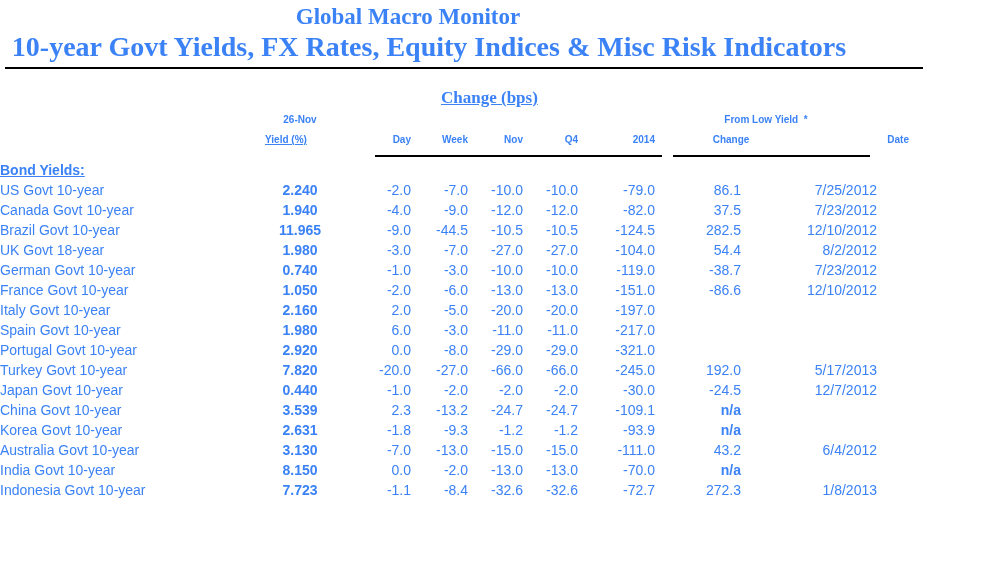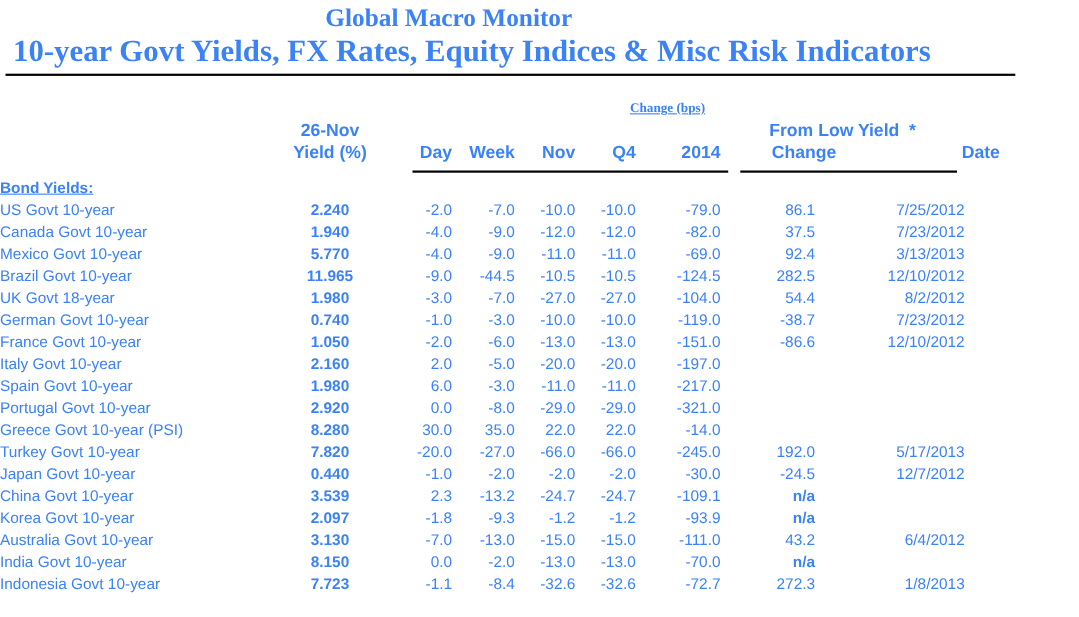--- a/index.html
+++ b/index.html
@@ -10,8 +10,8 @@
   .subtitle{position:absolute;top:33px;left:0;width:858px;text-align:center;
          font-family:"Liberation Serif",serif;font-weight:bold;font-size:28px;line-height:28px;}
   .main-rule{position:absolute;top:67px;left:5px;width:918px;height:2px;background:#000;}
-  .change-group{position:absolute;top:88px;left:441px;width:200px;text-align:right;
-         font-family:"Liberation Serif",serif;font-weight:bold;font-size:12px;
+  .change-group{position:absolute;top:88px;left:441px;width:200px;text-align:left;
+         font-family:"Liberation Serif",serif;font-weight:bold;font-size:17px;
          text-decoration:underline;line-height:20px;}
   .hdr{position:absolute;font-weight:bold;font-size:16px;line-height:20px;white-space:nowrap;}
   .yield-date{top:110px;left:265px;width:70px;text-align:center;}

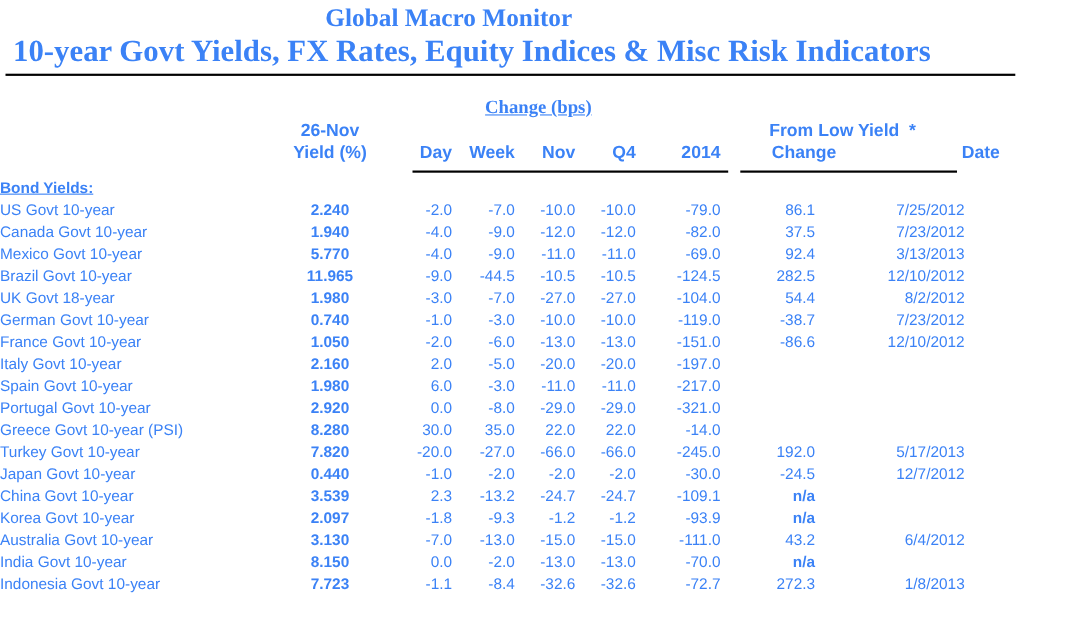--- a/index.html
+++ b/index.html
@@ -13,7 +13,7 @@
   .change-group{position:absolute;top:88px;left:441px;width:200px;text-align:left;
          font-family:"Liberation Serif",serif;font-weight:bold;font-size:17px;
          text-decoration:underline;line-height:20px;}
-  .hdr{position:absolute;font-weight:bold;font-size:16px;line-height:20px;white-space:nowrap;}
+  .hdr{position:absolute;font-weight:bold;font-size:10px;line-height:20px;white-space:nowrap;}
   .yield-date{top:110px;left:265px;width:70px;text-align:center;}
   .yield-unit{top:130px;left:265px;width:70px;text-align:center;}
   .h-day {top:130px;left:335px;width:76px;text-align:right;}

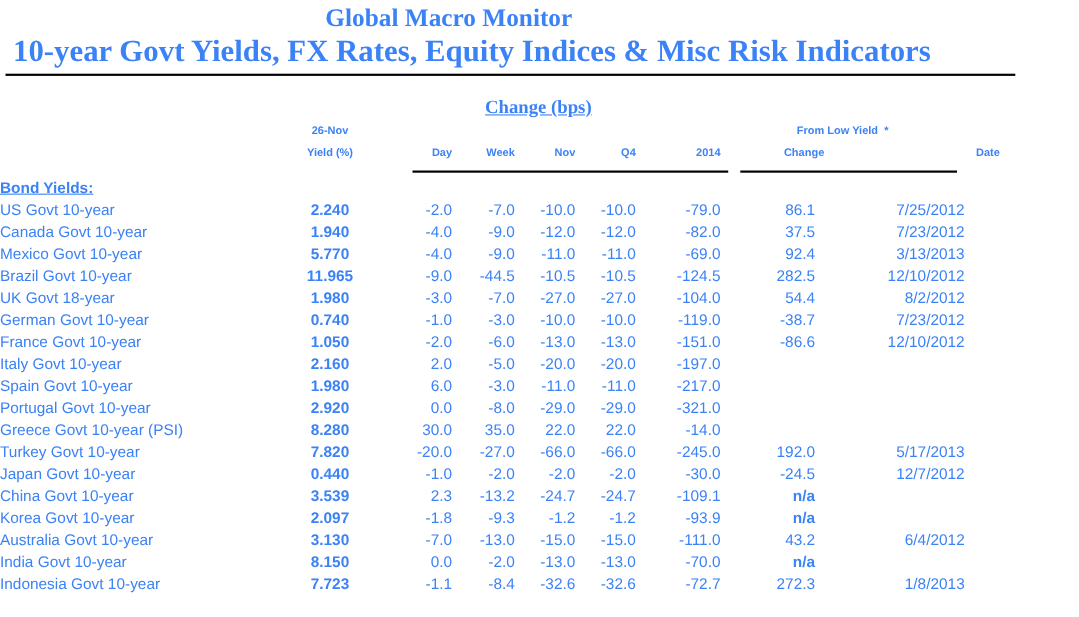--- a/index.html
+++ b/index.html
@@ -15,7 +15,7 @@
          text-decoration:underline;line-height:20px;}
   .hdr{position:absolute;font-weight:bold;font-size:10px;line-height:20px;white-space:nowrap;}
   .yield-date{top:110px;left:265px;width:70px;text-align:center;}
-  .yield-unit{top:130px;left:265px;width:70px;text-align:center;}
+  .yield-unit{top:130px;left:265px;width:70px;text-decoration:underline;}
   .h-day {top:130px;left:335px;width:76px;text-align:right;}
   .h-week{top:130px;left:411px;width:57px;text-align:right;}
   .h-nov {top:130px;left:468px;width:55px;text-align:right;}

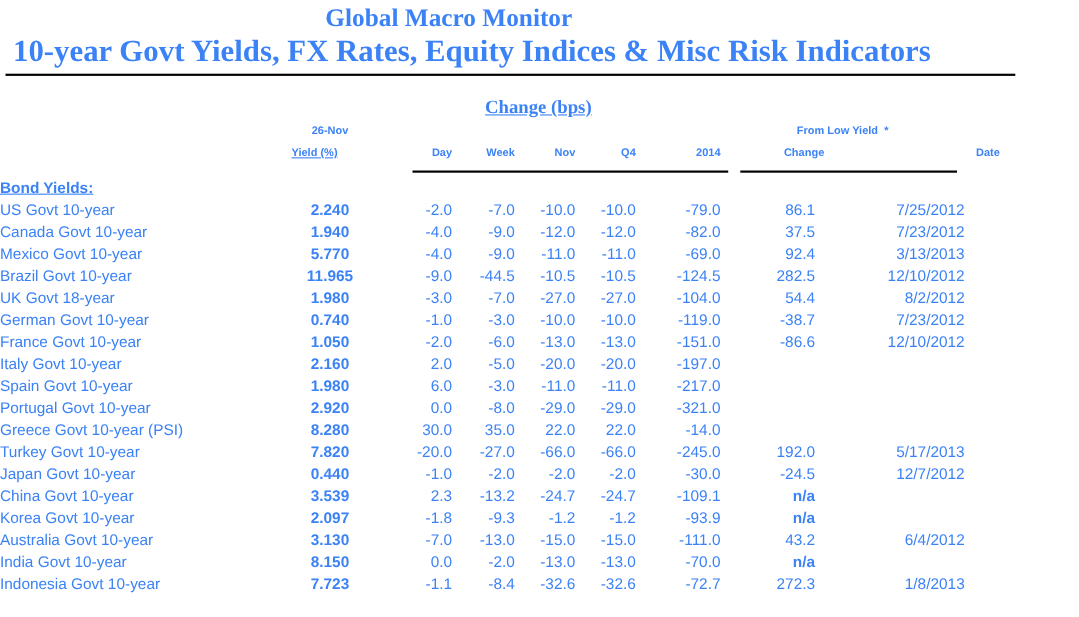--- a/index.html
+++ b/index.html
@@ -103,17 +103,6 @@
           <td class="c-date">7/23/2012</td>
         </tr>
         <tr>
-          <td class="c-name">Mexico Govt 10-year</td>
-          <td class="c-yield">5.770</td>
-          <td class="c-day">-4.0</td>
-          <td class="c-week">-9.0</td>
-          <td class="c-nov">-11.0</td>
-          <td class="c-q4">-11.0</td>
-          <td class="c-y2014">-69.0</td>
-          <td class="c-change">92.4</td>
-          <td class="c-date">3/13/2013</td>
-        </tr>
-        <tr>
           <td class="c-name">Brazil Govt 10-year</td>
           <td class="c-yield">11.965</td>
           <td class="c-day">-9.0</td>

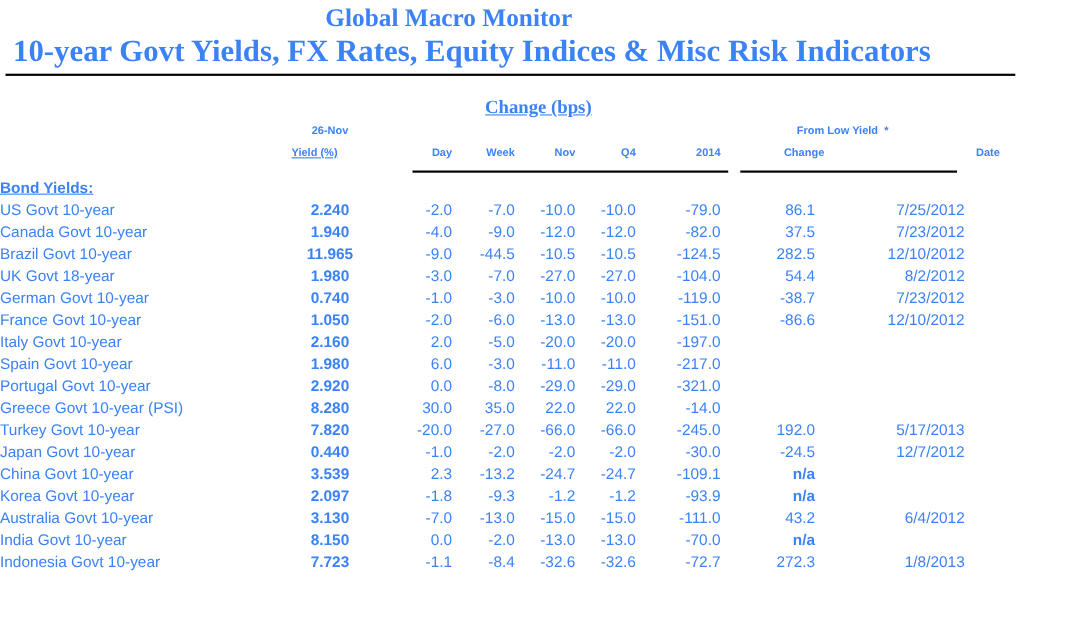--- a/index.html
+++ b/index.html
@@ -180,17 +180,6 @@
           <td class="c-date"></td>
         </tr>
         <tr>
-          <td class="c-name">Greece Govt 10-year (PSI)</td>
-          <td class="c-yield">8.280</td>
-          <td class="c-day">30.0</td>
-          <td class="c-week">35.0</td>
-          <td class="c-nov">22.0</td>
-          <td class="c-q4">22.0</td>
-          <td class="c-y2014">-14.0</td>
-          <td class="c-change"></td>
-          <td class="c-date"></td>
-        </tr>
-        <tr>
           <td class="c-name">Turkey Govt 10-year</td>
           <td class="c-yield">7.820</td>
           <td class="c-day">-20.0</td>

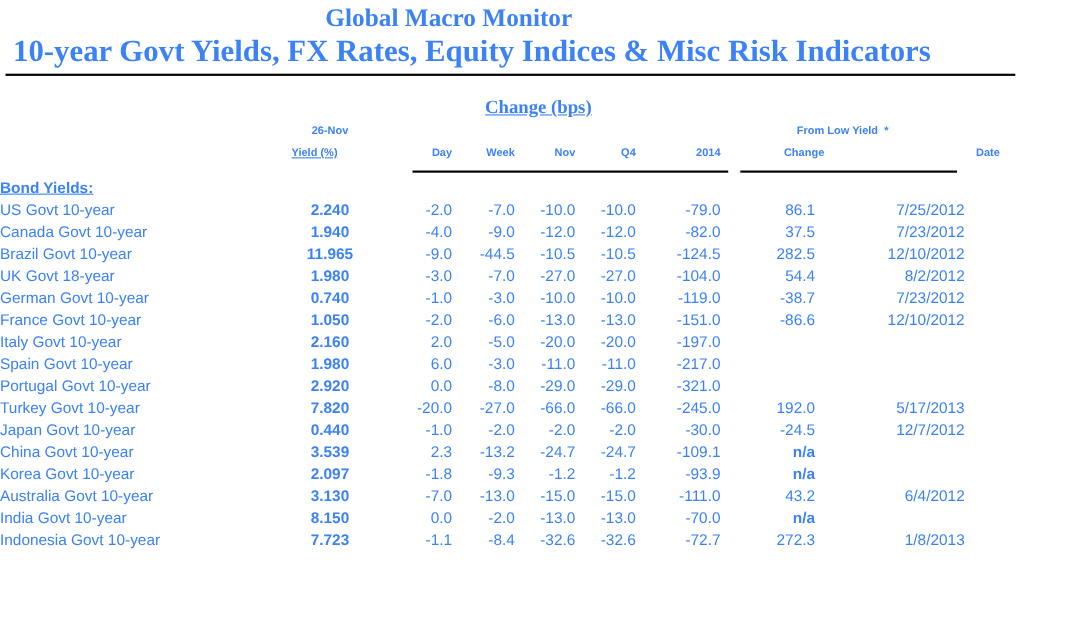--- a/index.html
+++ b/index.html
@@ -214,7 +214,7 @@
         </tr>
         <tr>
           <td class="c-name">Korea Govt 10-year</td>
-          <td class="c-yield">2.097</td>
+          <td class="c-yield">2.631</td>
           <td class="c-day">-1.8</td>
           <td class="c-week">-9.3</td>
           <td class="c-nov">-1.2</td>

